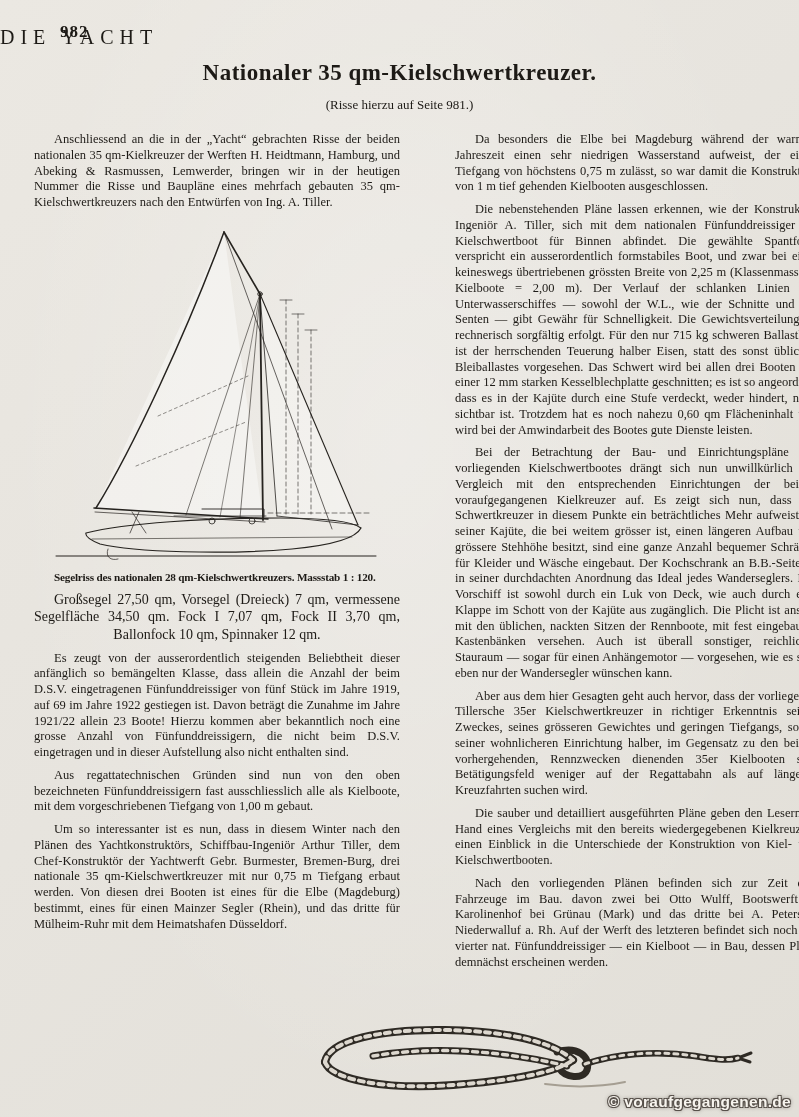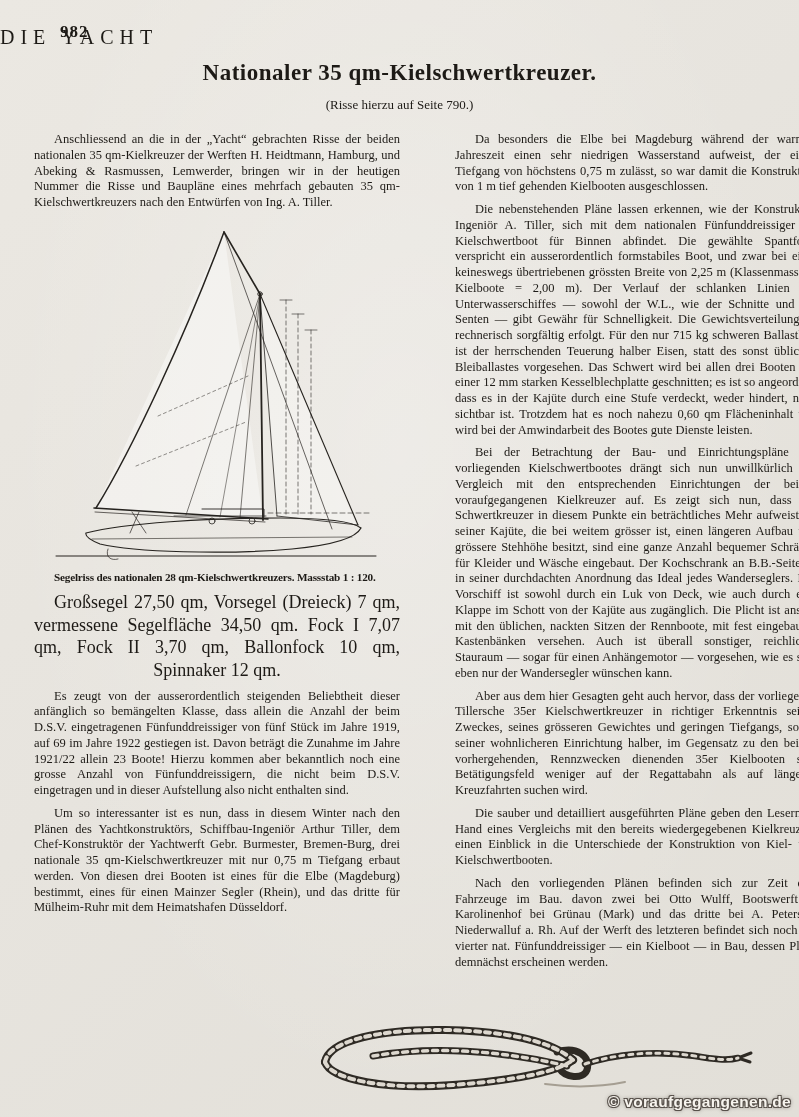--- a/index.html
+++ b/index.html
@@ -70,7 +70,7 @@
   <div class="page-number">982</div>
   <div class="masthead">DIE YACHT</div>
   <div class="article-title">Nationaler 35 qm-Kielschwertkreuzer.</div>
-  <div class="article-subtitle">(Risse hierzu auf Seite 790.)</div>
+  <div class="article-subtitle">(Risse hierzu auf Seite 981.)</div>
 
   <div class="col col-left">
     <p>Anschliessend an die in der „Yacht“ gebrachten Risse der beiden nationalen 35 qm-Kielkreuzer der Werften H. Heidtmann, Hamburg, und Abeking &amp; Rasmussen, Lemwerder, bringen wir in der heutigen Nummer die Risse und Baupläne eines mehrfach gebauten 35 qm-Kielschwertkreuzers nach den Entwürfen von Ing. A. Tiller.</p>

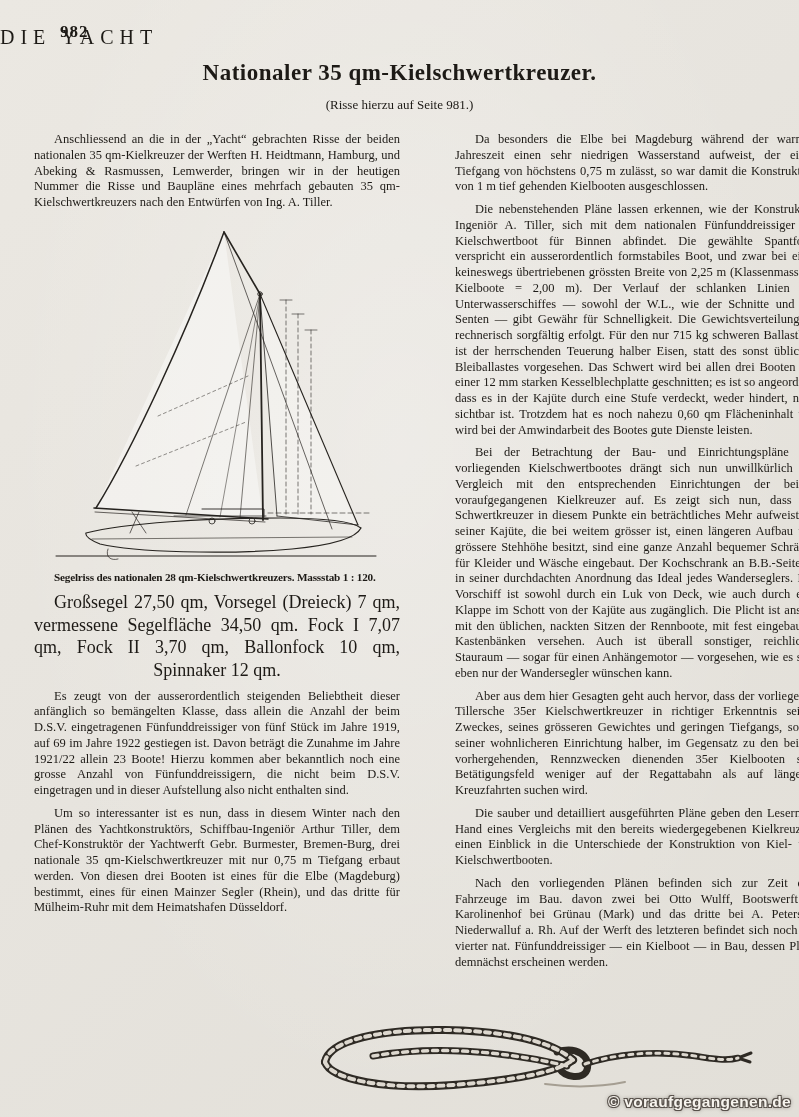--- a/index.html
+++ b/index.html
@@ -46,7 +46,7 @@
   }
   .fig-detail{
     margin:0 0 12px 0;text-indent:0;
-    font-size:18px;text-align:justify;text-align-last:center;font-family:Liberation Serif, serif;
+    font-size:14px;text-align:justify;text-align-last:center;font-family:Liberation Serif, serif;
   }
   .watermark{
     position:absolute;right:8px;bottom:6px;

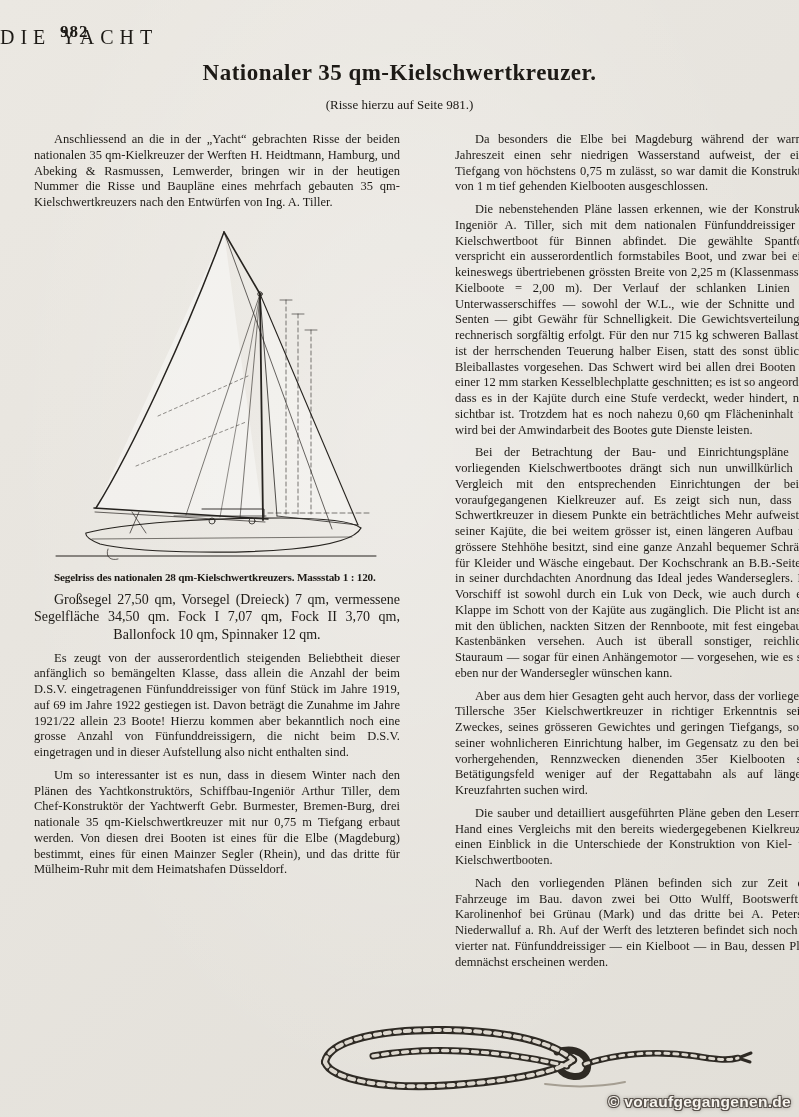--- a/index.html
+++ b/index.html
@@ -132,6 +132,7 @@
     <p class="fig-detail">Großsegel 27,50 qm, Vorsegel (Dreieck) 7 qm, vermessene Segelfläche 34,50 qm. Fock I 7,07 qm, Fock II 3,70 qm, Ballonfock 10 qm, Spinnaker 12 qm.</p>
 
     <p>Es zeugt von der ausserordentlich steigenden Beliebtheit dieser anfänglich so bemängelten Klasse, dass allein die Anzahl der beim D.S.V. eingetragenen Fünfunddreissiger von fünf Stück im Jahre 1919, auf 69 im Jahre 1922 gestiegen ist. Davon beträgt die Zunahme im Jahre 1921/22 allein 23 Boote! Hierzu kommen aber bekanntlich noch eine grosse Anzahl von Fünfunddreissigern, die nicht beim D.S.V. eingetragen und in dieser Aufstellung also nicht enthalten sind.</p>
+    <p>Aus regattatechnischen Gründen sind nun von den oben bezeichneten Fünfunddreissigern fast ausschliesslich alle als Kielboote, mit dem vorgeschriebenen Tiefgang von 1,00 m gebaut.</p>
     <p>Um so interessanter ist es nun, dass in diesem Winter nach den Plänen des Yachtkonstruktörs, Schiffbau-Ingeniör Arthur Tiller, dem Chef-Konstruktör der Yachtwerft Gebr. Burmester, Bremen-Burg, drei nationale 35 qm-Kielschwertkreuzer mit nur 0,75 m Tiefgang erbaut werden. Von diesen drei Booten ist eines für die Elbe (Magdeburg) bestimmt, eines für einen Mainzer Segler (Rhein), und das dritte für Mülheim-Ruhr mit dem Heimatshafen Düsseldorf.</p>
   </div>
 

